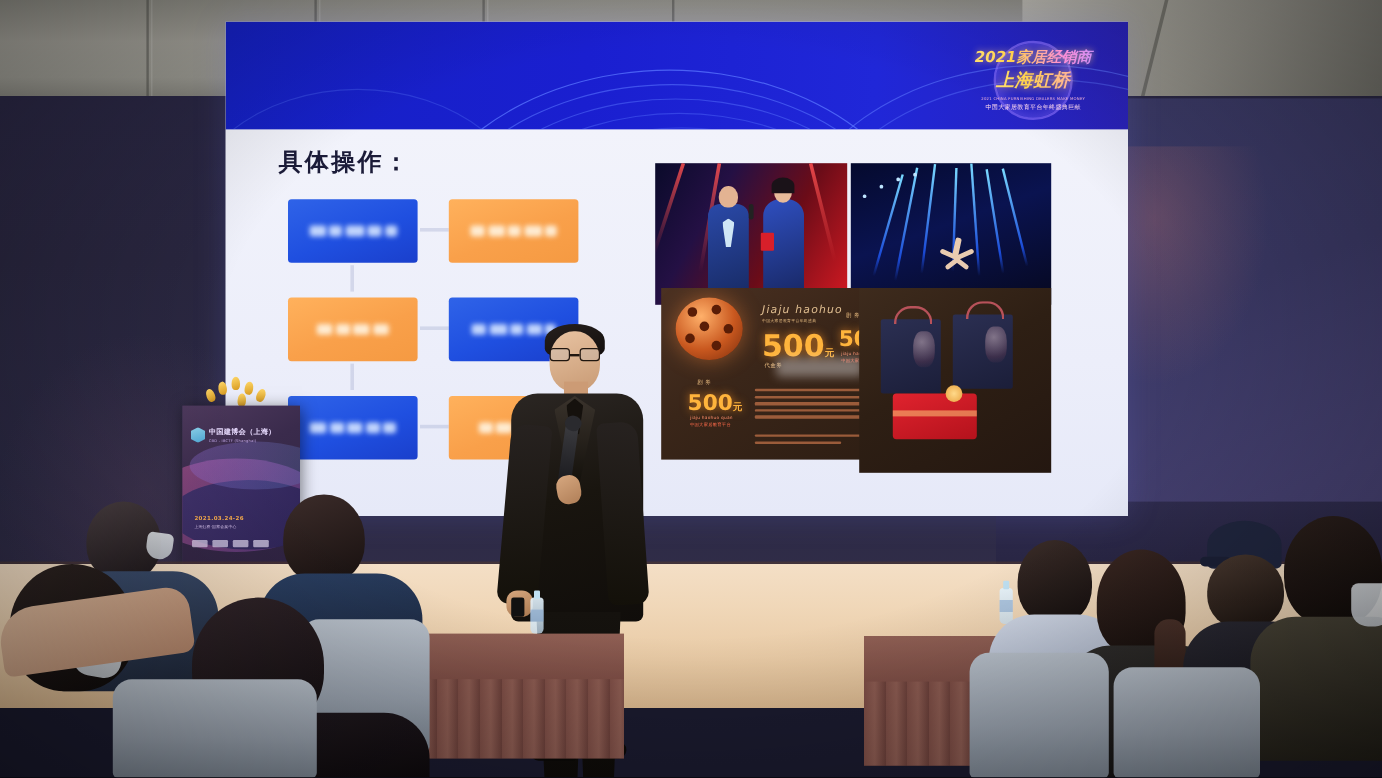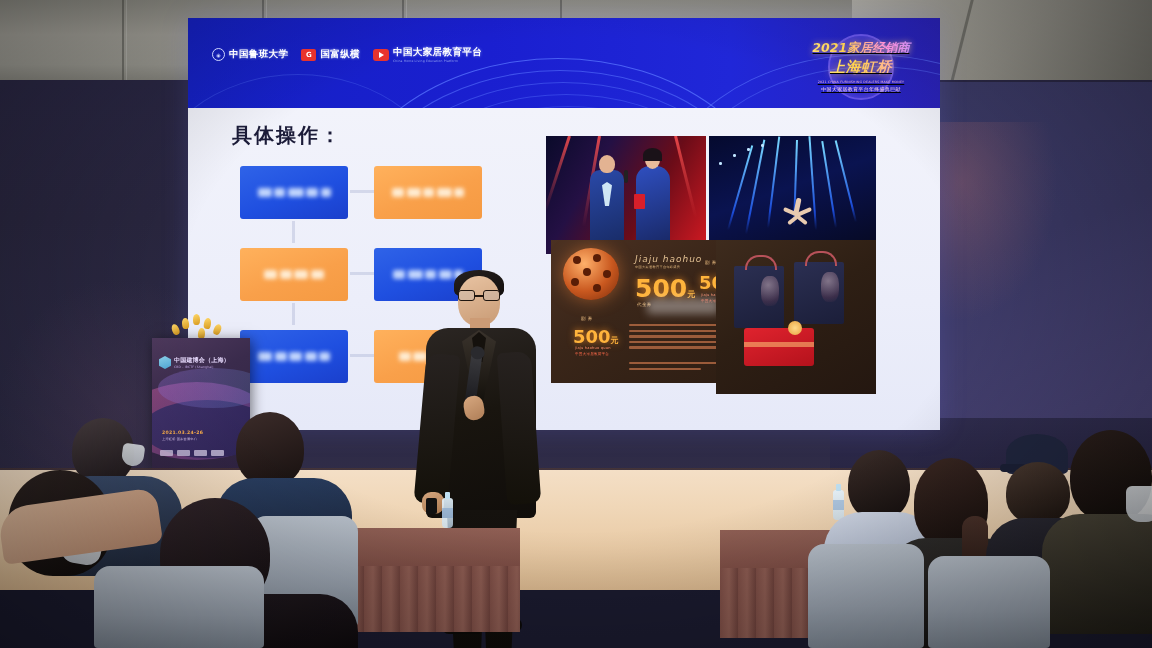--- a/index.html
+++ b/index.html
@@ -564,25 +564,6 @@
       <div class="arc" style="left:470px;top:36px;width:420px;height:300px;border-color:rgba(95,122,255,.55);"></div>
       <div class="arc" style="left:486px;top:48px;width:400px;height:282px;border-color:rgba(95,122,255,.42);"></div>
 
-      <div class="hdr-logos">
-        <div class="logo-unit">
-          <div class="logo-mark">◉</div>
-          <div class="logo-txt">中国鲁班大学</div>
-        </div>
-        <div class="logo-unit">
-          <div class="logo-sq">G</div>
-          <div class="logo-txt">国富纵横</div>
-        </div>
-        <div class="logo-unit">
-          <div class="logo-play">
-              <i></i>
-            </div>
-          <div>
-            <div class="logo-txt">中国大家居教育平台</div>
-            <span class="logo-sub">China Home Living Education Platform</span>
-          </div>
-        </div>
-      </div>
 
       <div class="event-badge">
         <div class="ring"></div>

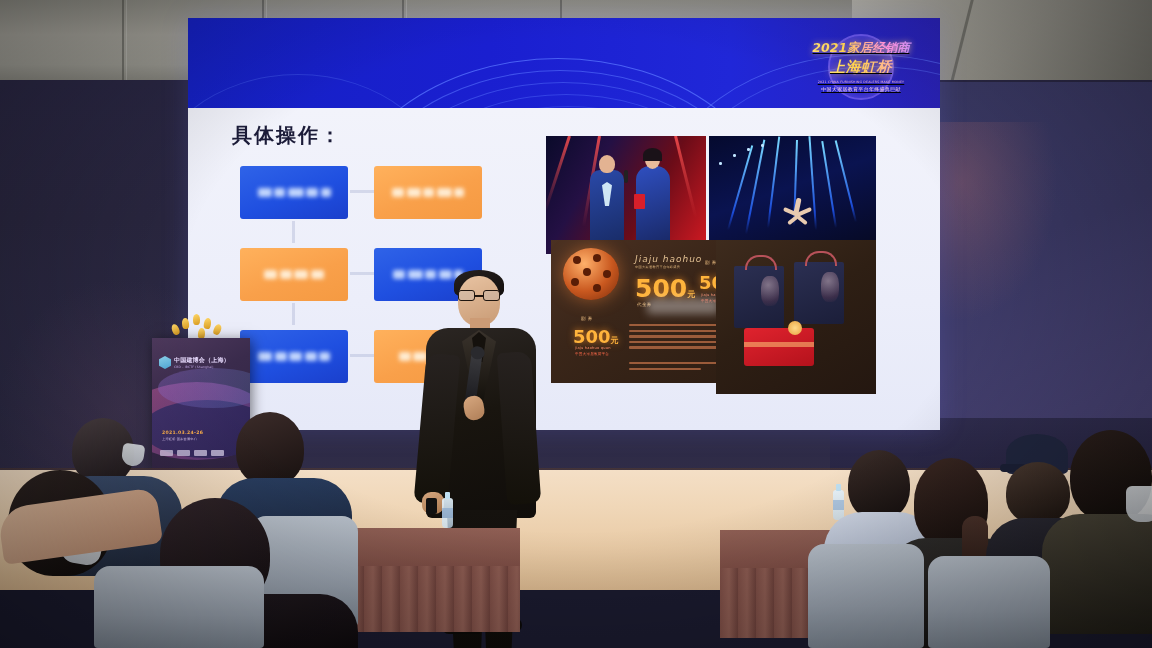--- a/index.html
+++ b/index.html
@@ -111,7 +111,7 @@
   
   .event-badge{
     position:absolute; right:18px; top:10px; width:122px; height:78px;
-    z-index:5; text-align:center;text-decoration:underline;
+    z-index:5; text-align:center;
   }
   .event-badge .ring{
     position:absolute; left:50%; top:50%; transform:translate(-50%,-50%);

